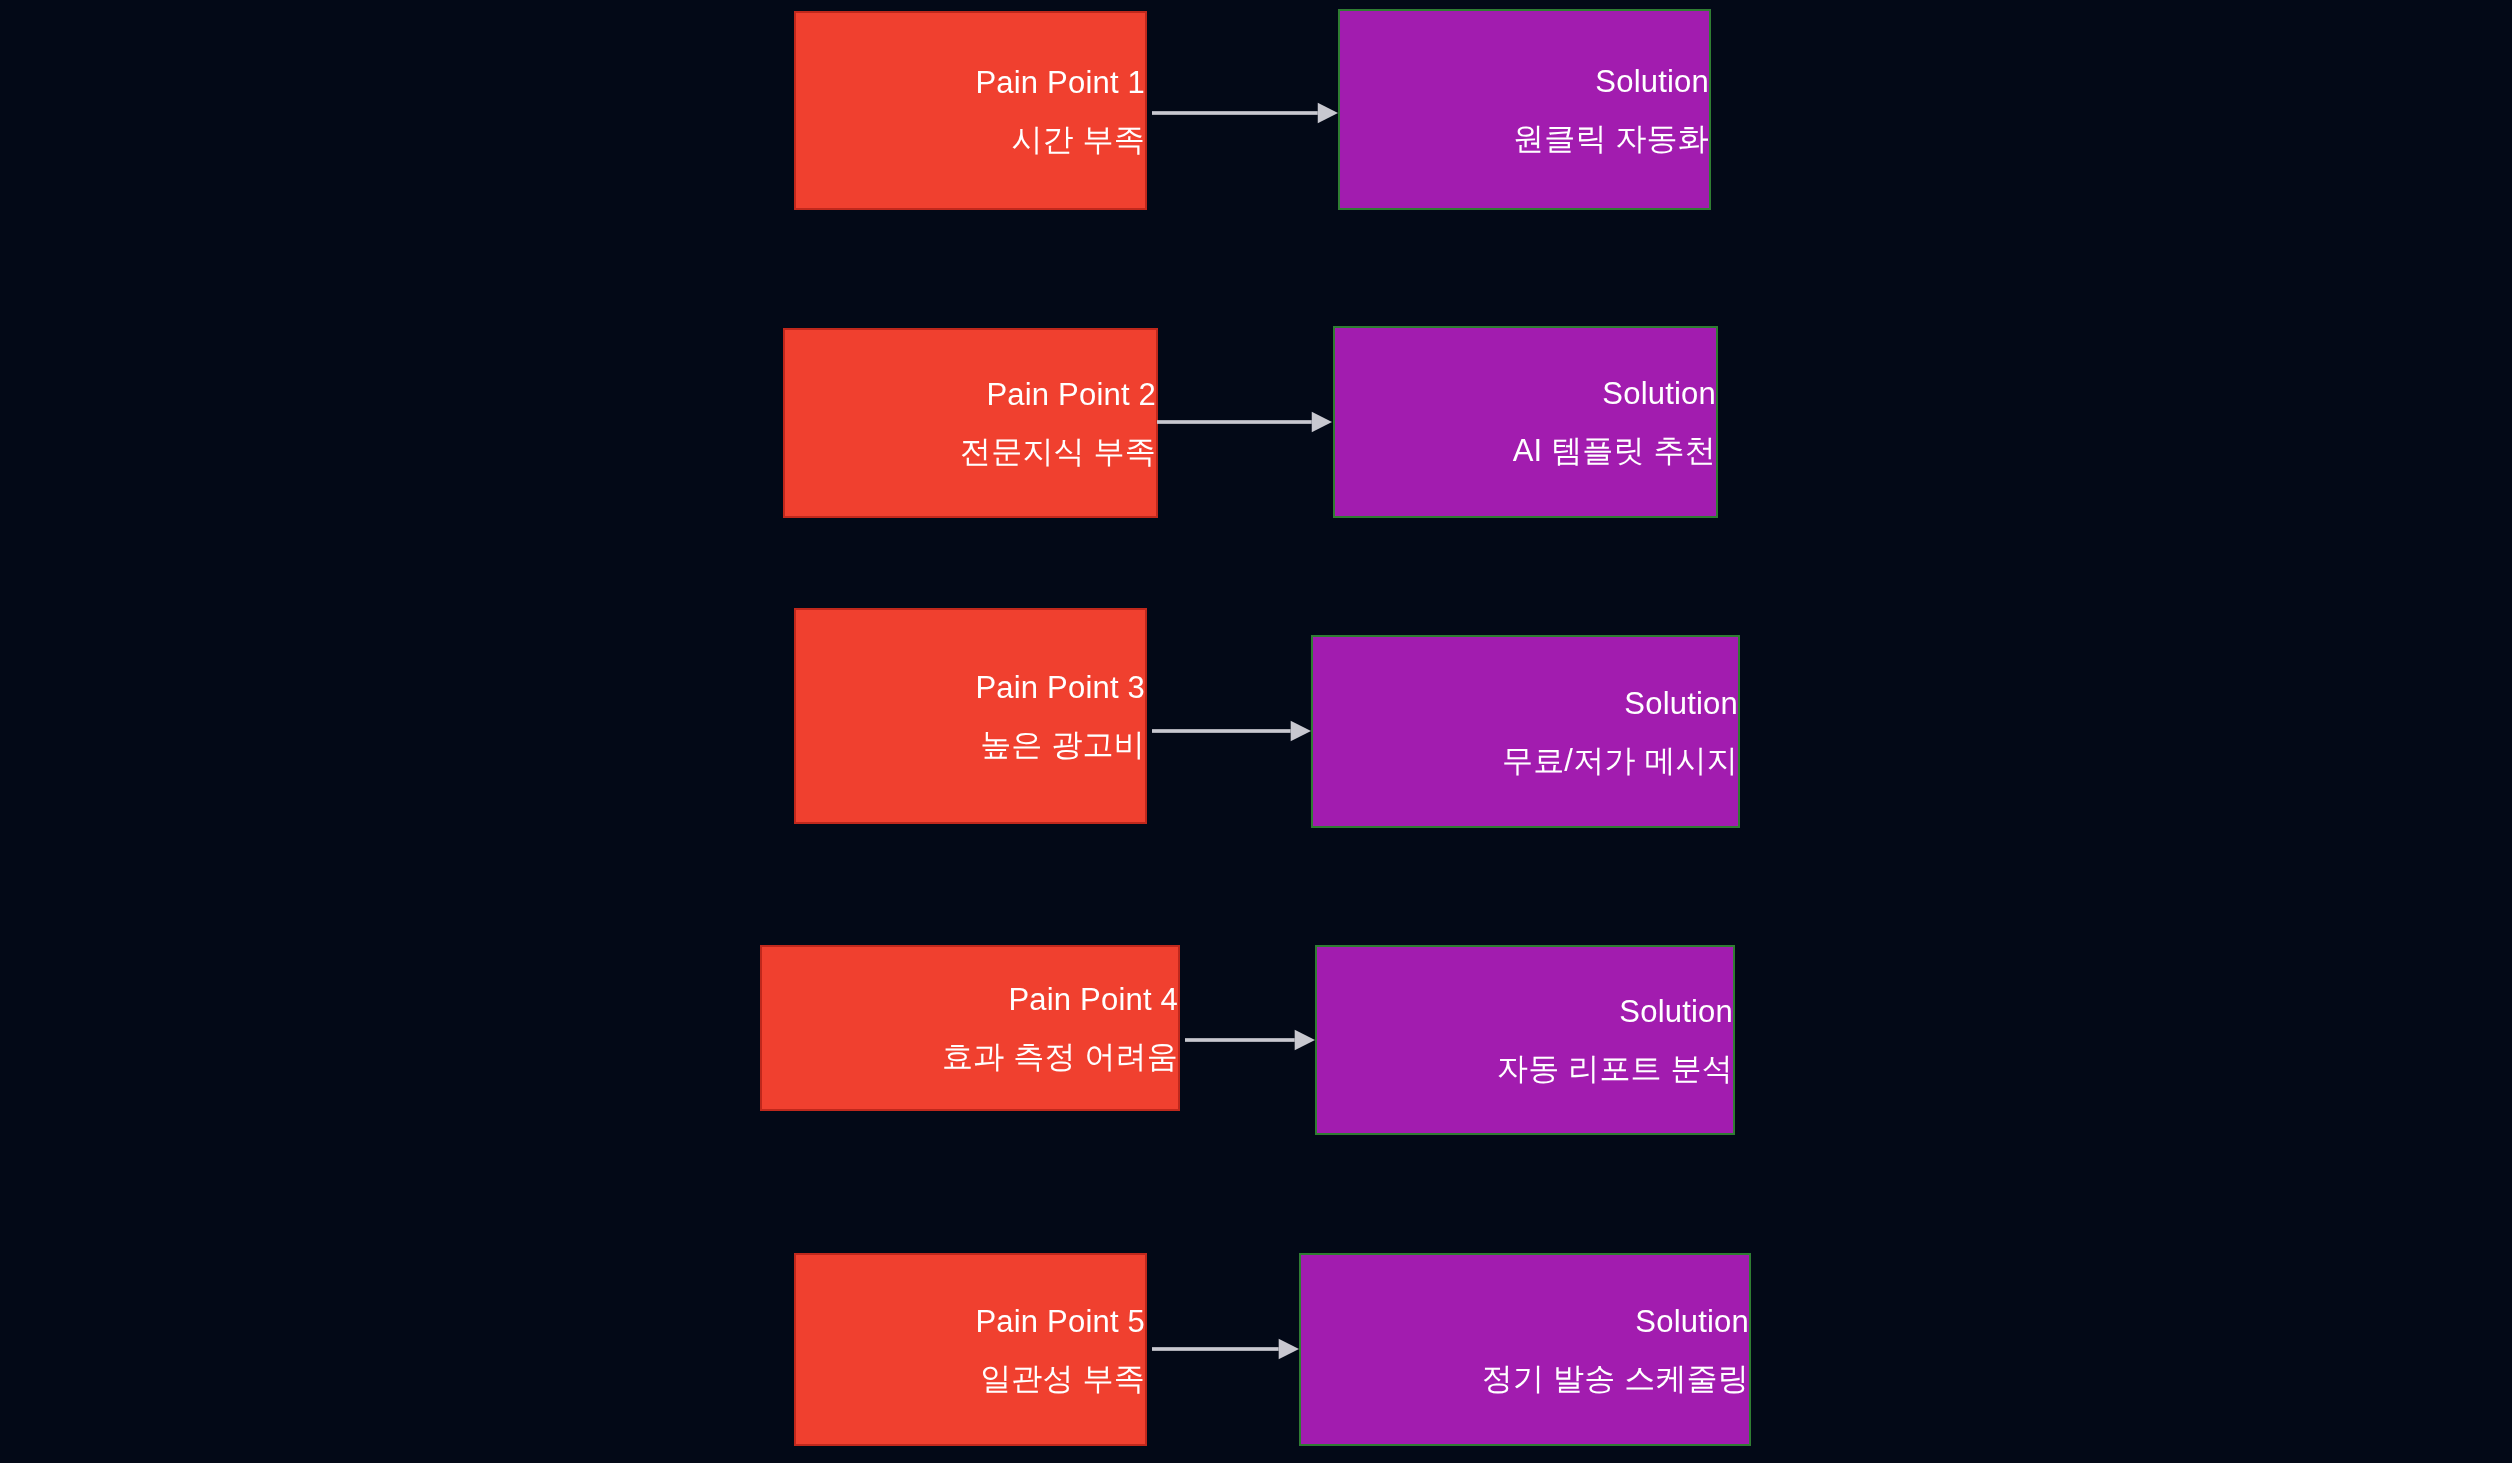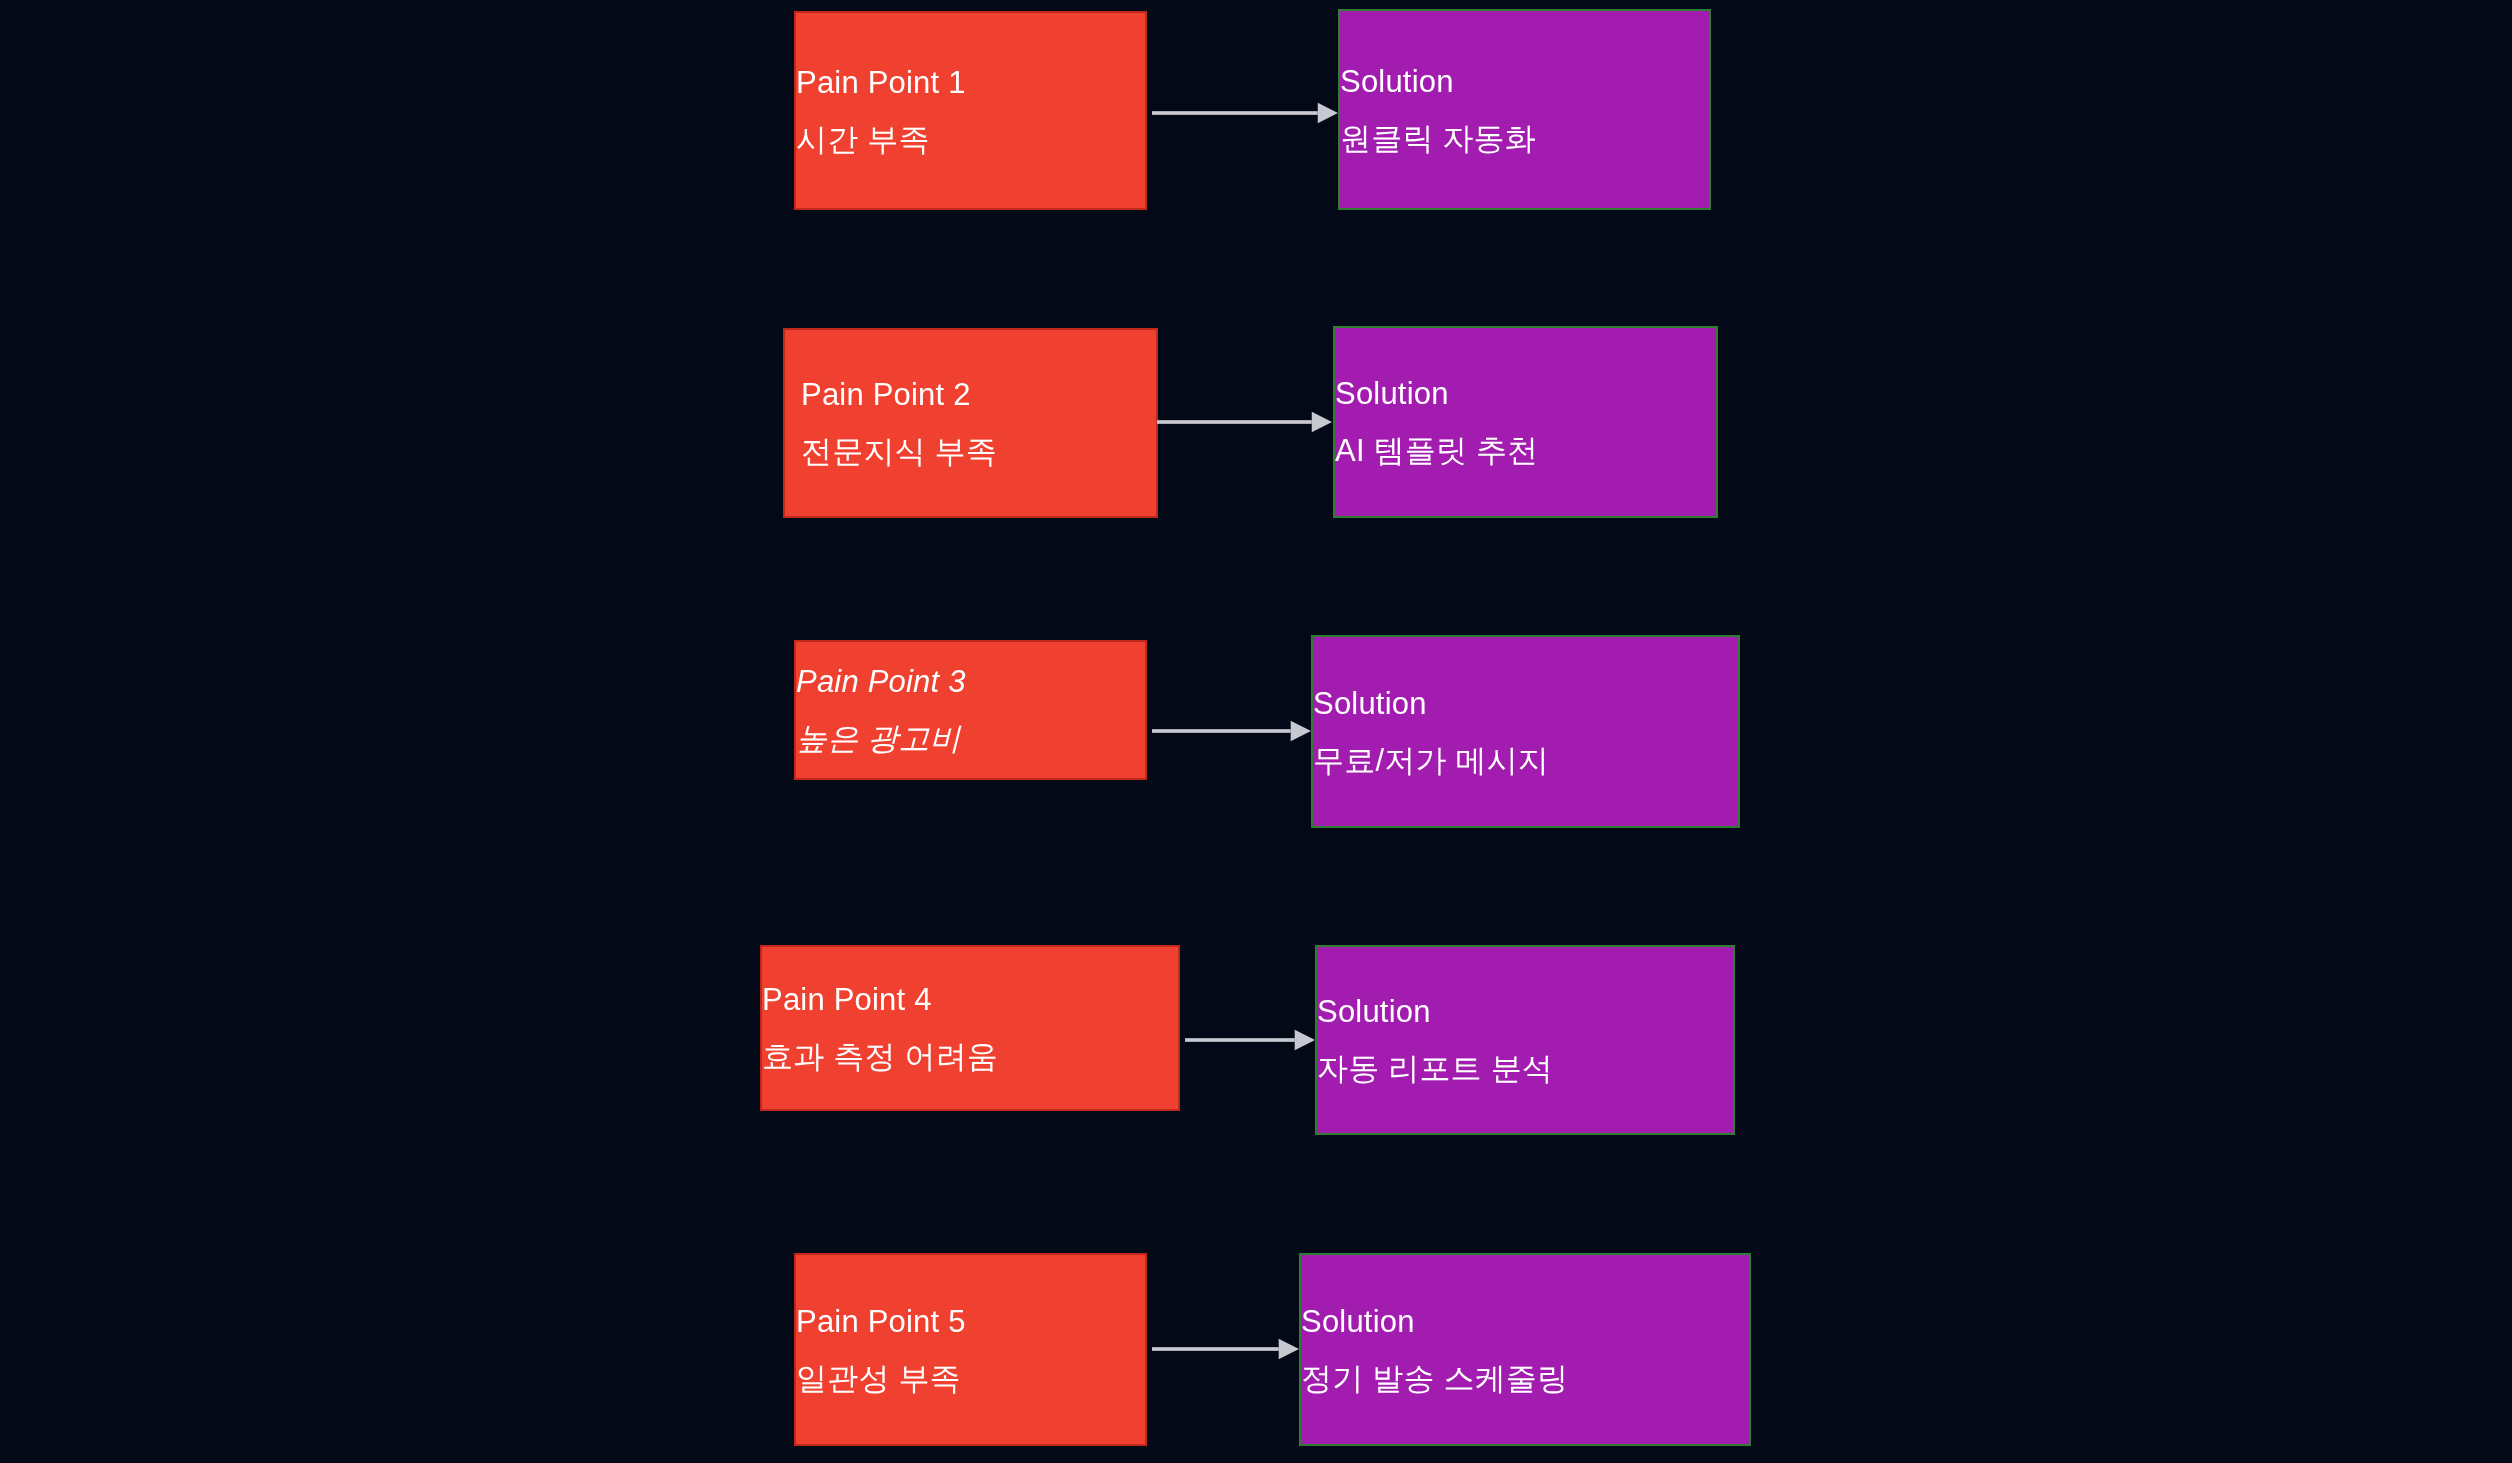--- a/index.html
+++ b/index.html
@@ -32,7 +32,7 @@
     box-sizing: border-box;
     display: flex;
     flex-direction: column;
-    align-items: flex-start;
+    align-items: flex-end;
     justify-content: center;
     text-align: center;
     color: #ffffff;

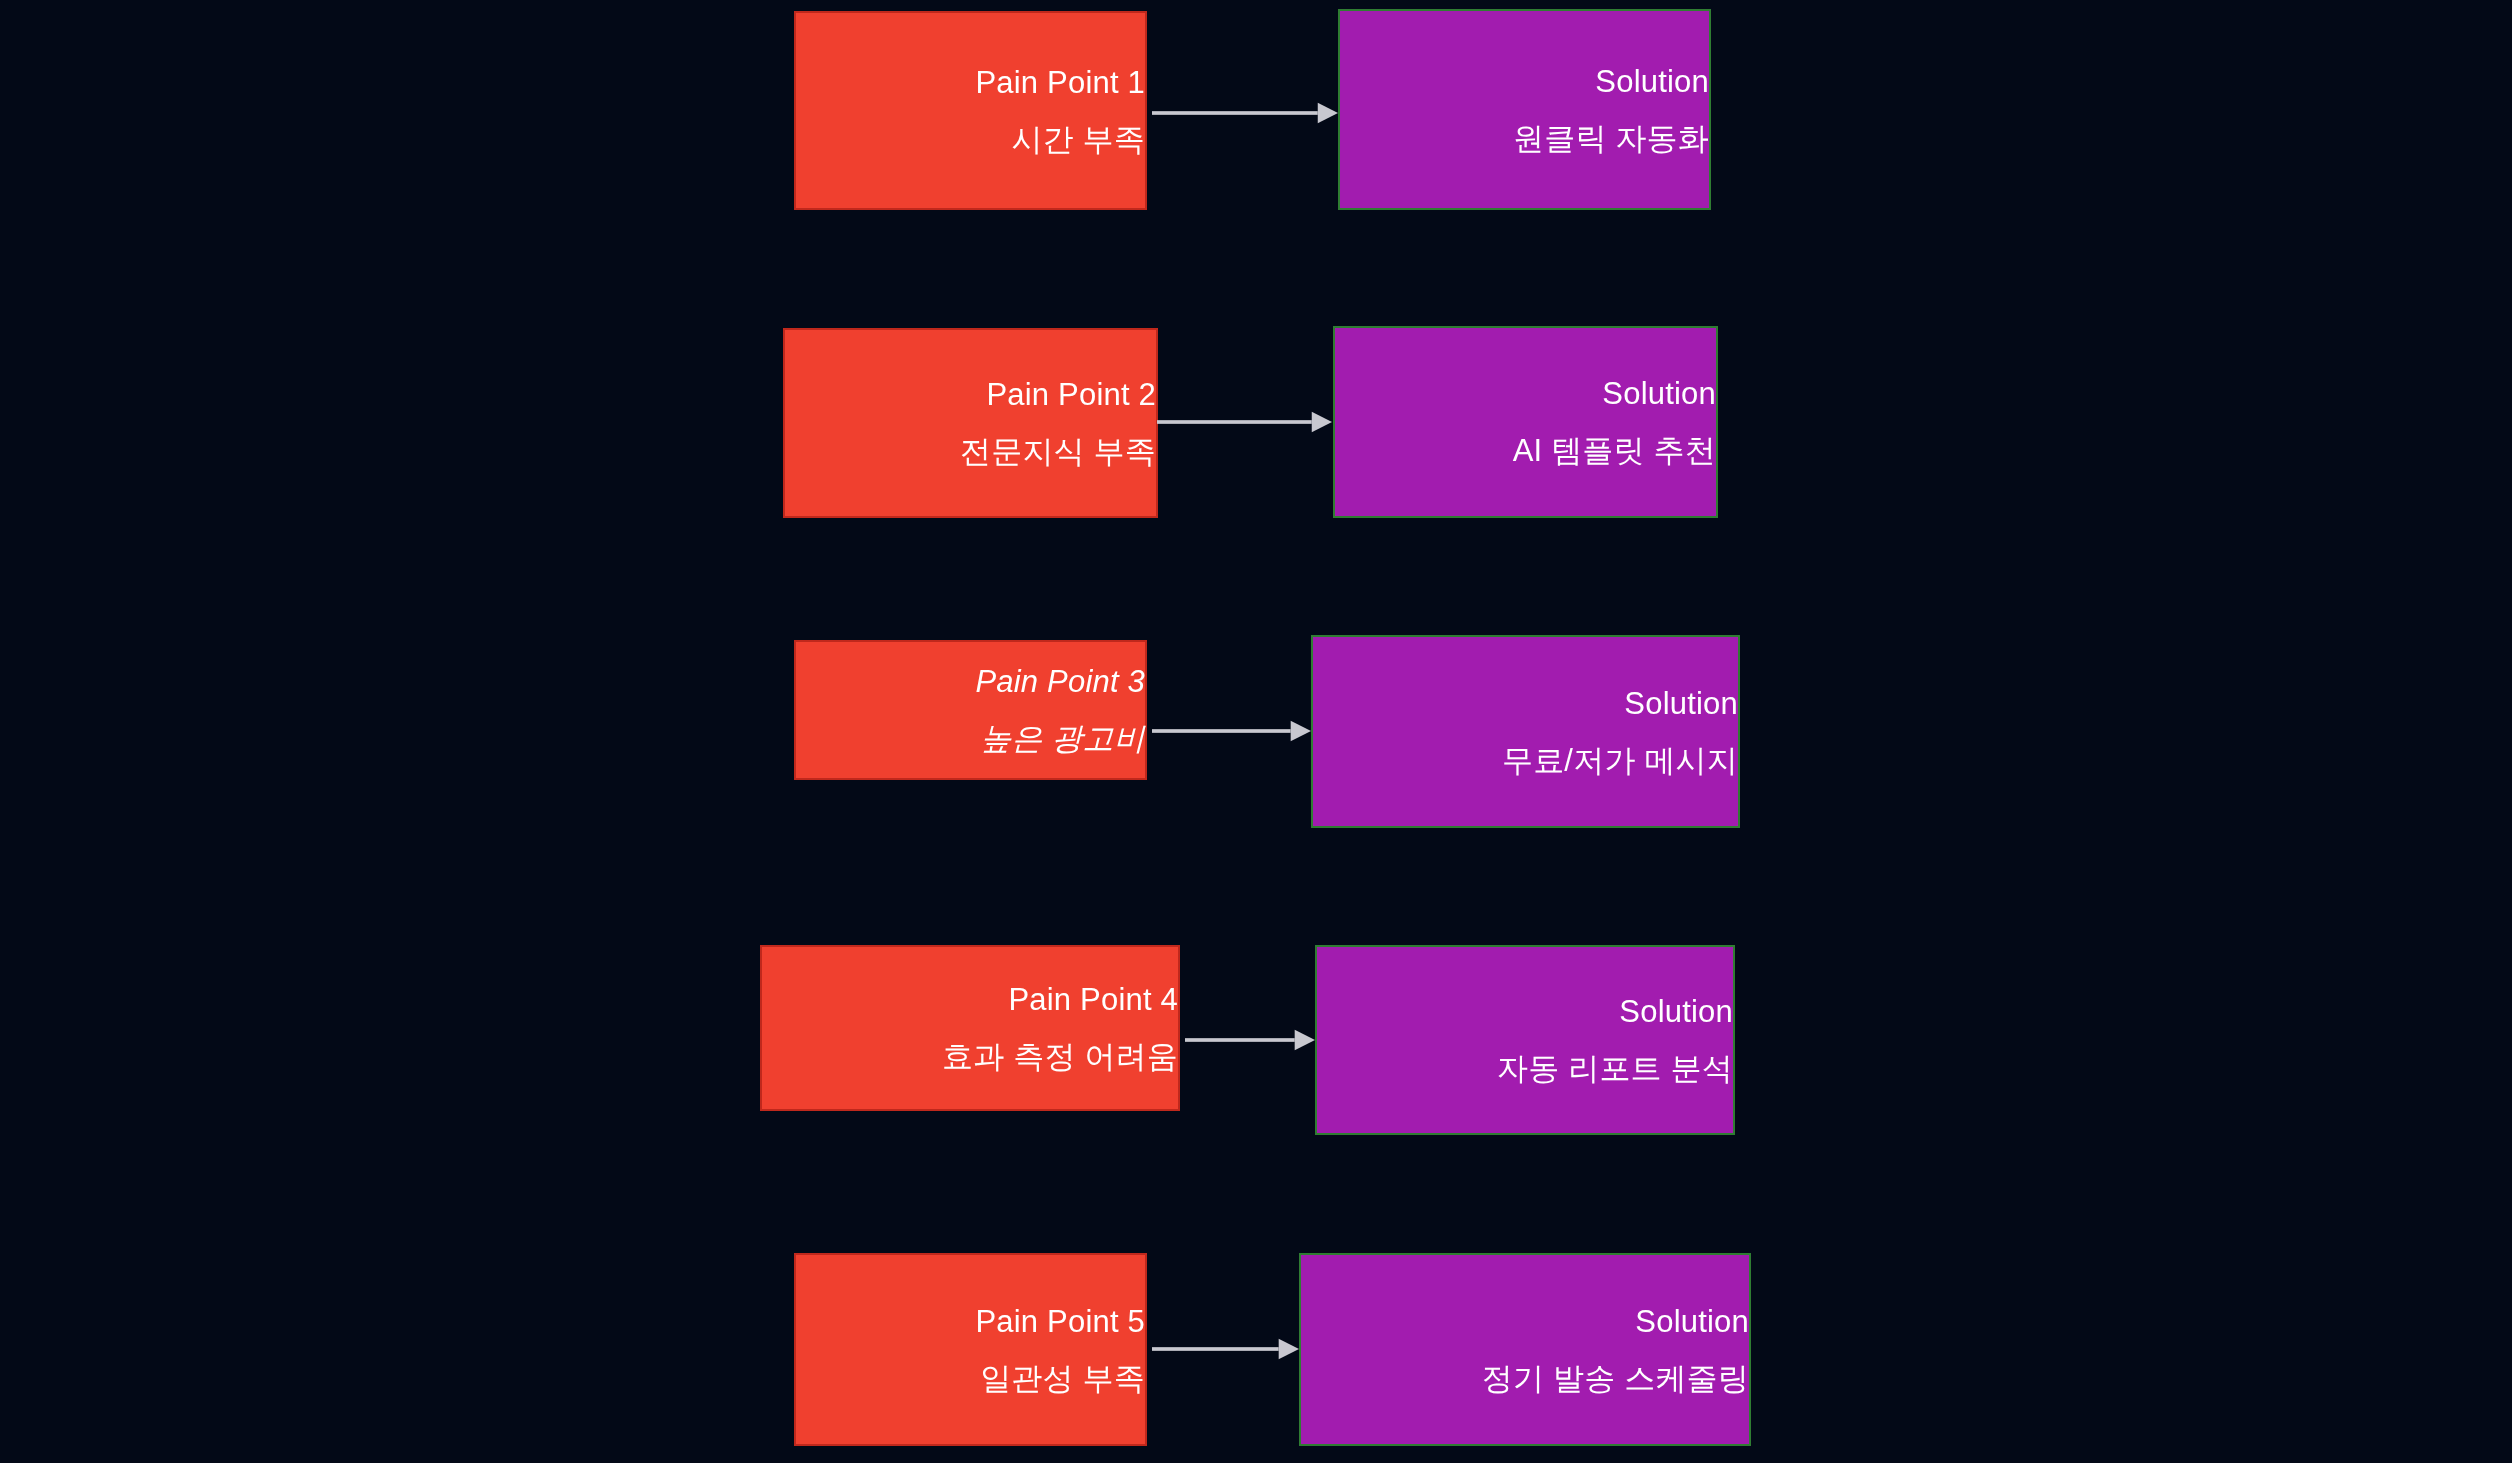--- a/index.html
+++ b/index.html
@@ -111,7 +111,7 @@
       </div>
     </div>
     <div class="flow-row" style="top: 0px;">
-      <div class="node-box pain-box" style="left: 794px; top: 640px; width: 353px; height: 140px; font-style: italic;">
+      <div class="node-box pain-box" style="left: 794px; top: 608px; width: 353px; height: 216px;">
         <div class="node-title">Pain Point 3</div>
         <div class="node-subtitle">높은 광고비</div>
       </div>

